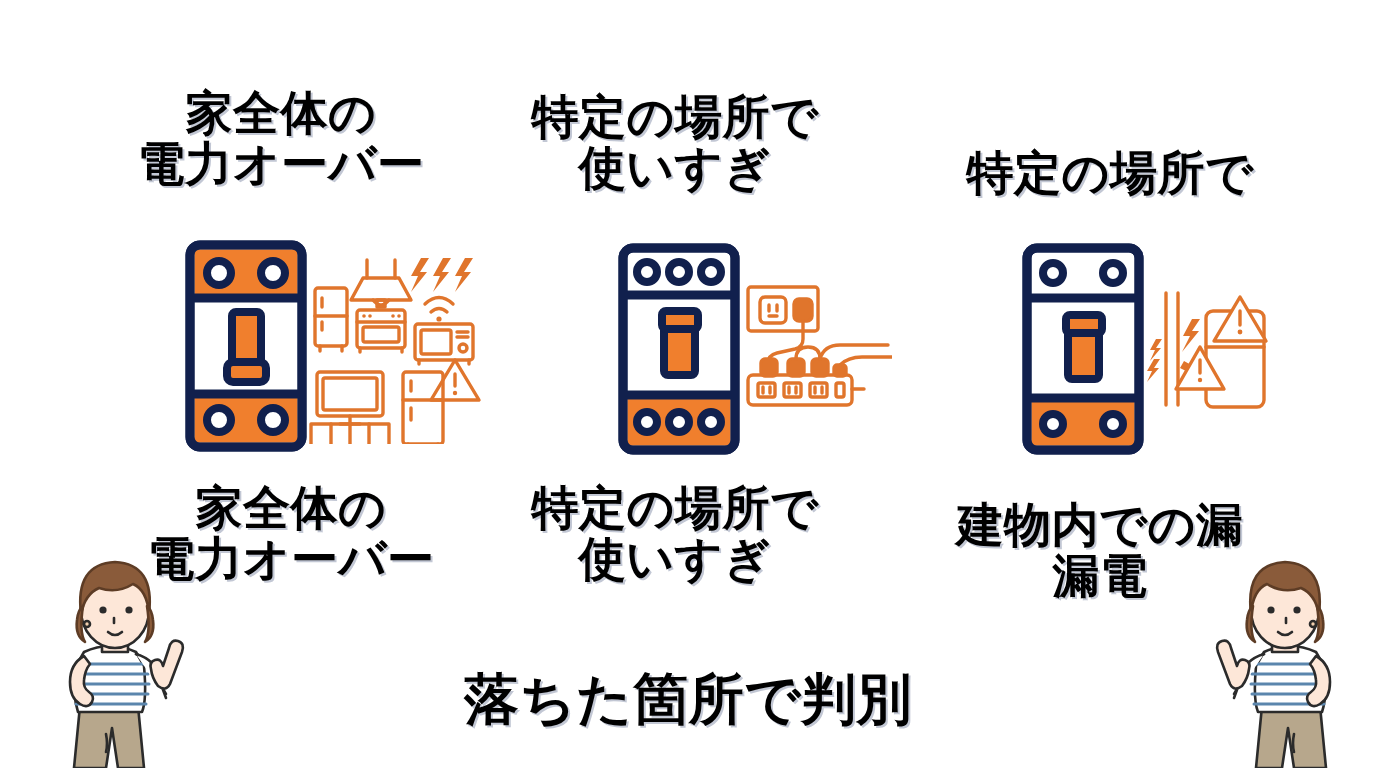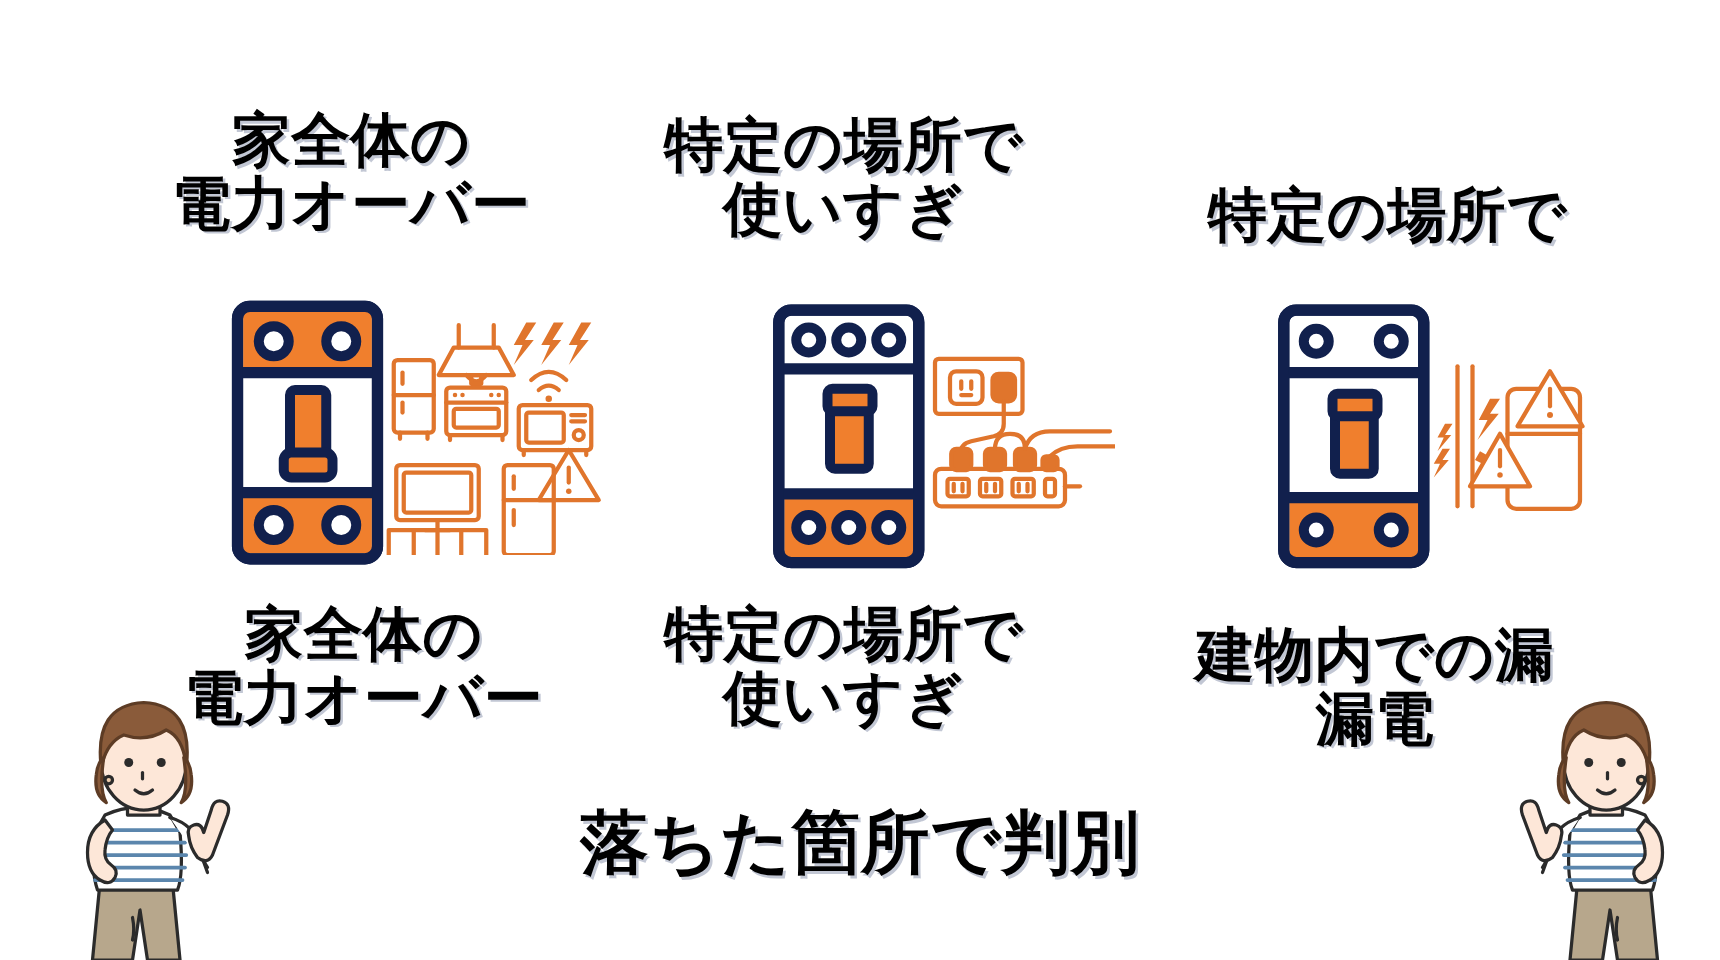--- a/index.html
+++ b/index.html
@@ -26,7 +26,7 @@
   }
   .head{font-size:47px;}
   .cap{font-size:47px;}
-  .bigtitle{font-size:55px;}
+  .bigtitle{font-size:55px;margin-top:25px;}
 
   #head-1{left:96px;top:88px;width:370px;}
   #head-2{left:480px;top:92px;width:390px;}

